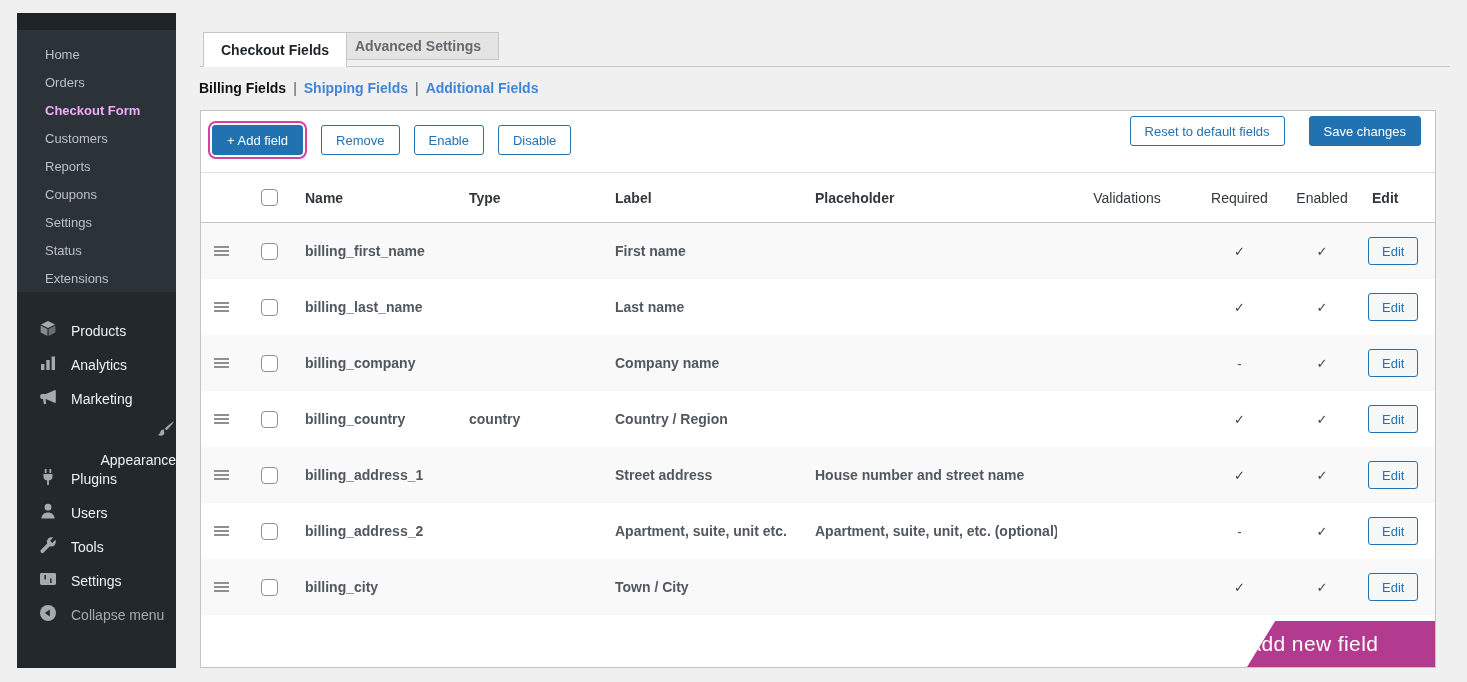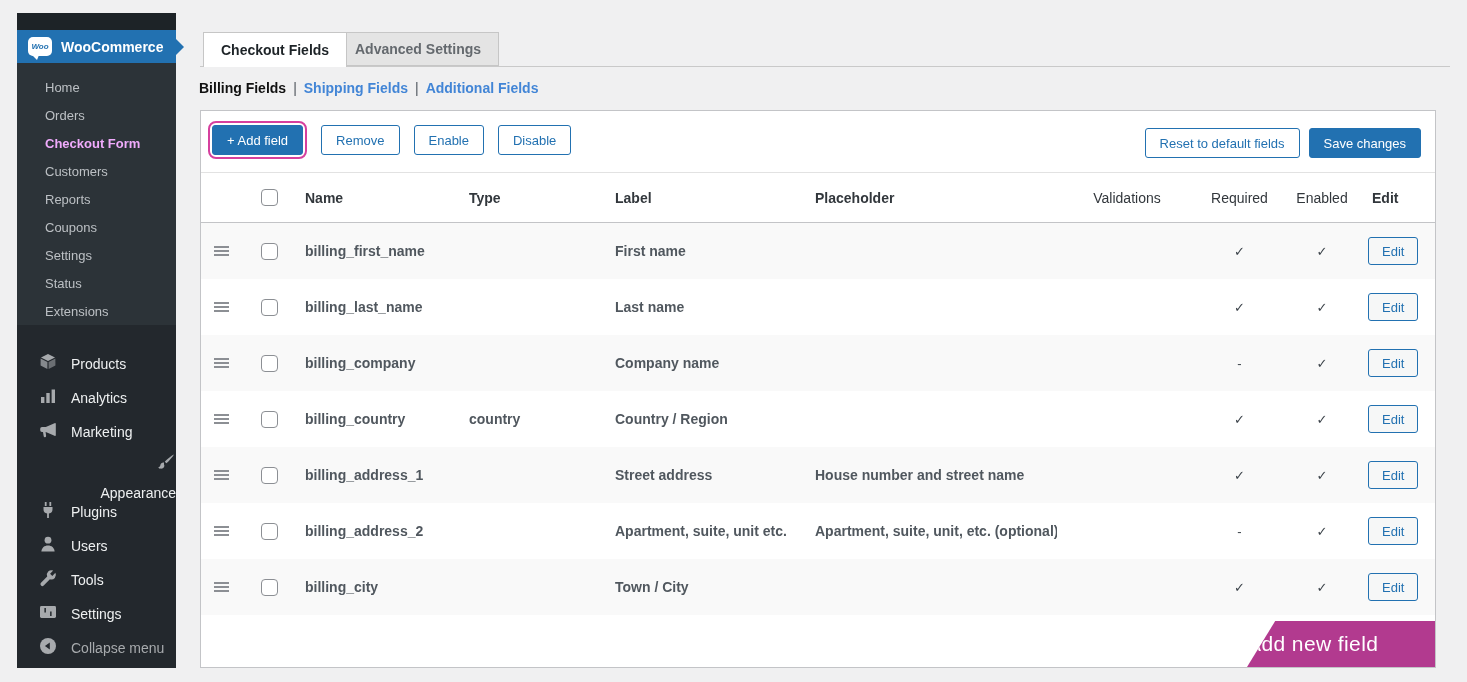--- a/index.html
+++ b/index.html
@@ -155,13 +155,6 @@
 
   <div class="sidebar">
     <div class="sidebar-topstrip"></div>
-    <div class="brand">
-      <span class="brand-logo">
-        <span>Woo</span>
-      </span>
-      <span class="brand-label">WooCommerce</span>
-      <span class="brand-arrow"></span>
-    </div>
     <div class="submenu" id="submenu-list">
   <div class="submenu-item">
     <span class="submenu-label">Home</span>

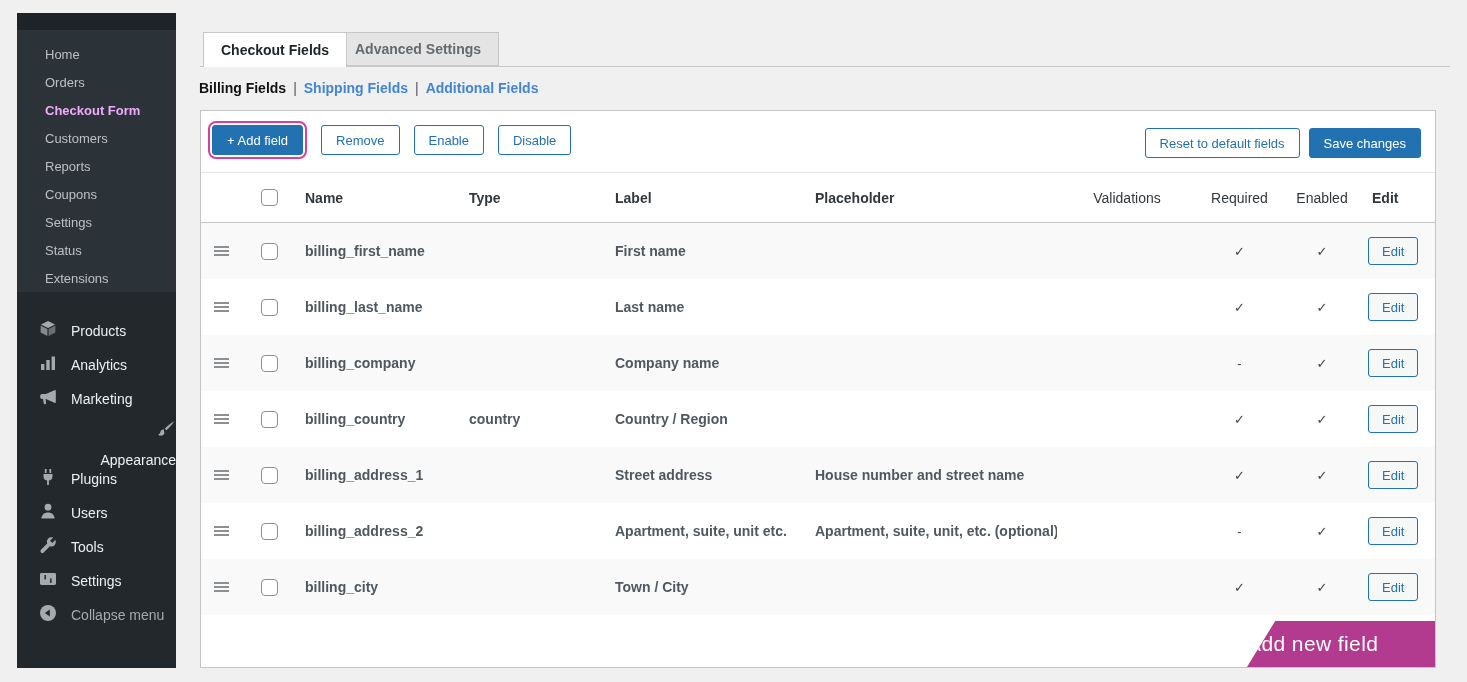--- a/index.html
+++ b/index.html
@@ -64,7 +64,7 @@
     background:#c9c9c9; z-index:1;
   }
   .tab {
-    position:absolute; top:32px; height:34px; z-index:1;
+    position:absolute; top:32px; height:28px; z-index:1;
     display:flex; align-items:center; padding:0 17px;
     font-size:14px; font-weight:bold; cursor:pointer;
     border:1px solid #c6c6c6; background:#e4e4e4; color:#64696e;

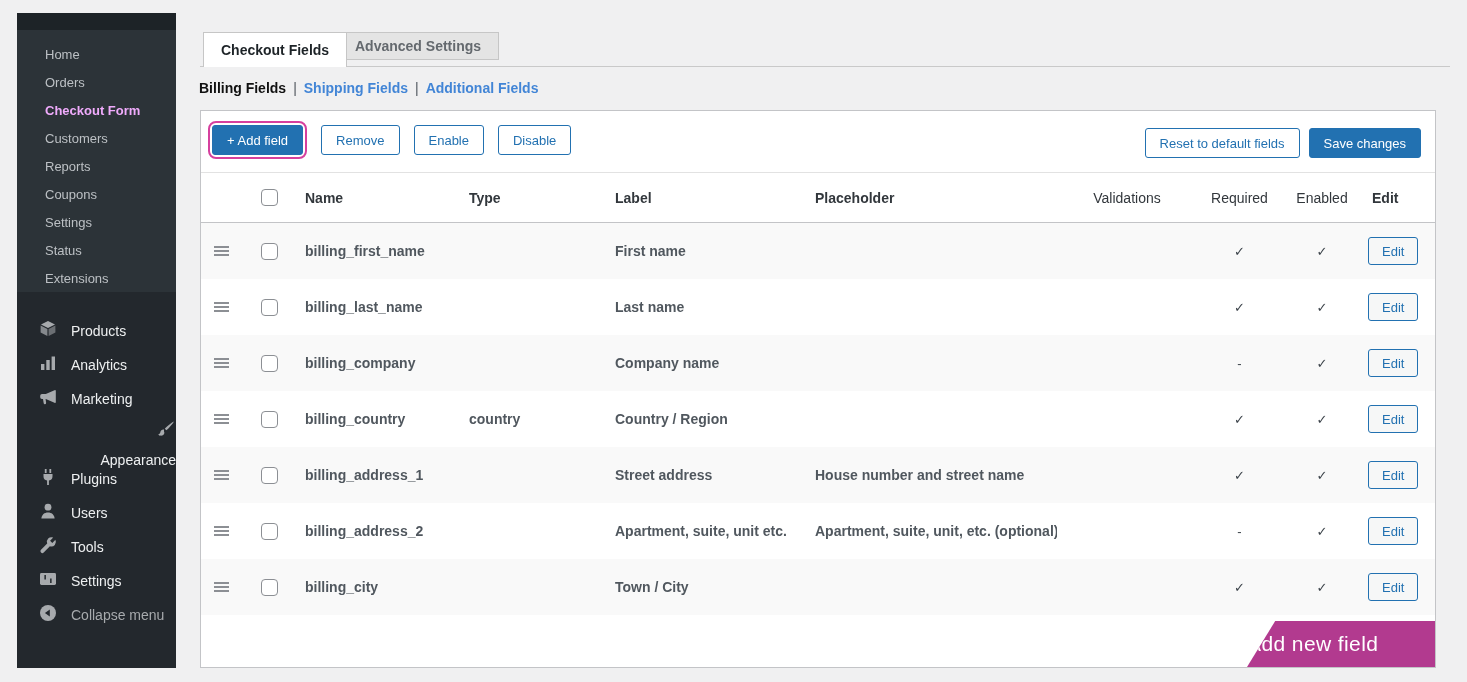--- a/index.html
+++ b/index.html
@@ -102,7 +102,7 @@
   .annotation {
     border:2px solid #d6409e; border-radius:8px; padding:2px; background:transparent;
   }
-  .toolbar-right { position:absolute; right:14px; top:17px; display:flex; gap:9px; }
+  .toolbar-right { position:absolute; right:14px; top:5px; display:flex; gap:24px; }
 
   
   .ctable { position:absolute; left:0; top:61px; width:100%; }

